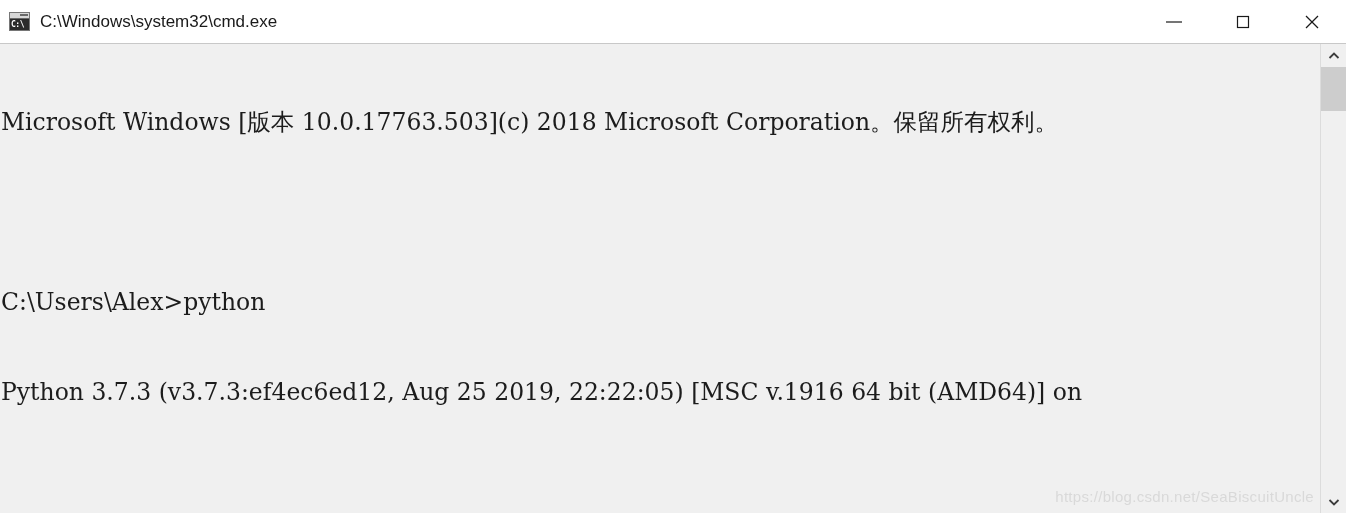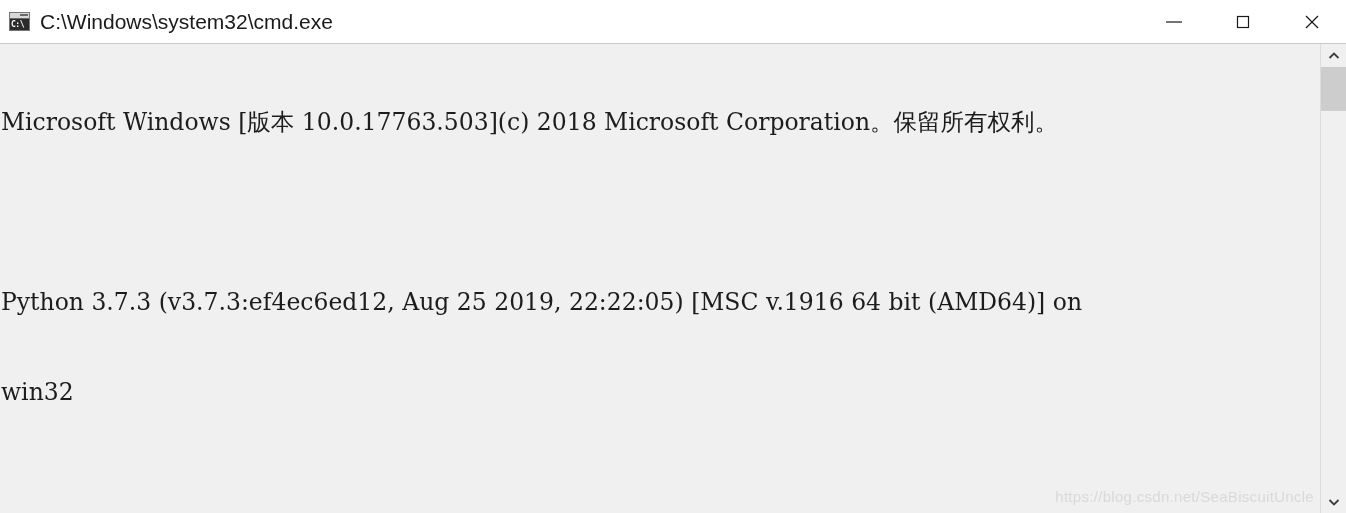--- a/index.html
+++ b/index.html
@@ -82,7 +82,7 @@
     font-weight: bold;
   }
   .title-text {
-    font-size: 21px;
+    font-size: 17px;
     color: #1a1a1a;
     font-family: "Liberation Sans", sans-serif;
     white-space: nowrap;

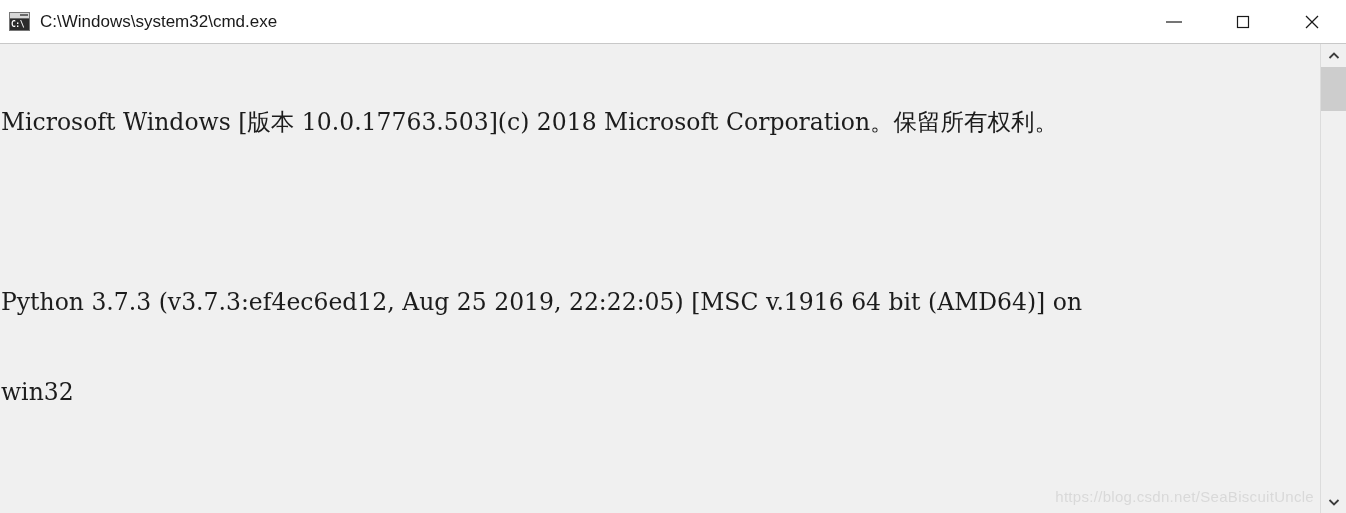--- a/index.html
+++ b/index.html
@@ -231,6 +231,7 @@
       <div class="console-text">
         <span class="ln">Microsoft Windows [版本 10.0.17763.503](c) 2018 Microsoft Corporation。保留所有权利。</span>
         <span class="ln"></span>
+        <span class="ln">C:\Users\Alex&gt;python</span>
         <span class="ln">Python 3.7.3 (v3.7.3:ef4ec6ed12, Aug 25 2019, 22:22:05) [MSC v.1916 64 bit (AMD64)] on</span>
         <span class="ln">win32</span>
         

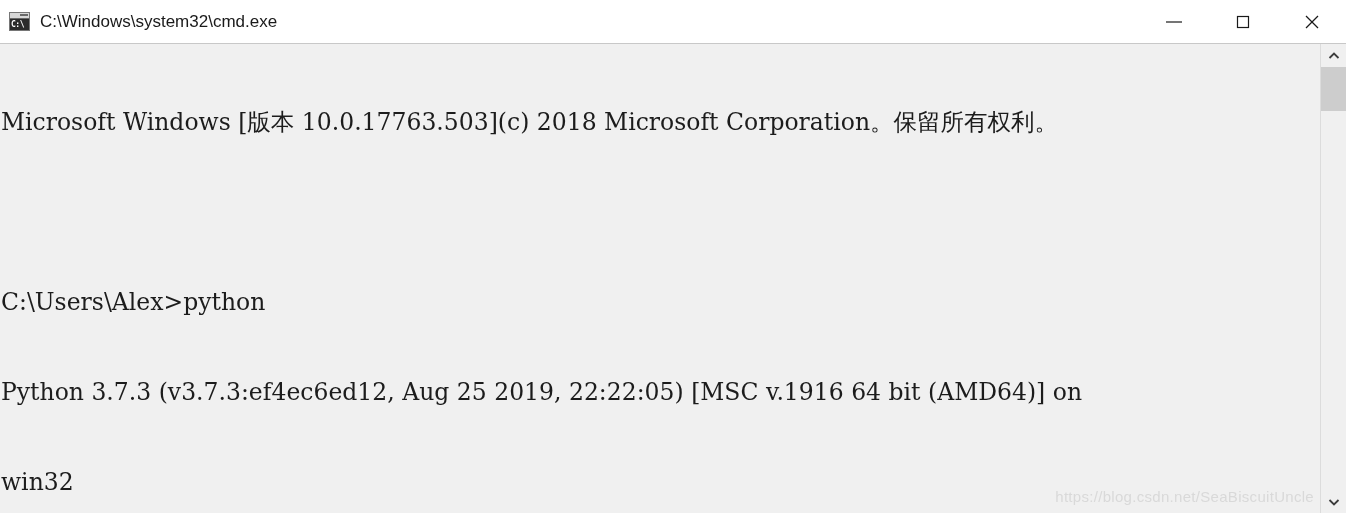--- a/index.html
+++ b/index.html
@@ -233,7 +233,6 @@
         <span class="ln"></span>
         <span class="ln">C:\Users\Alex&gt;python</span>
         <span class="ln">Python 3.7.3 (v3.7.3:ef4ec6ed12, Aug 25 2019, 22:22:05) [MSC v.1916 64 bit (AMD64)] on</span>
-        <span class="ln">win32</span>
         
         
         

